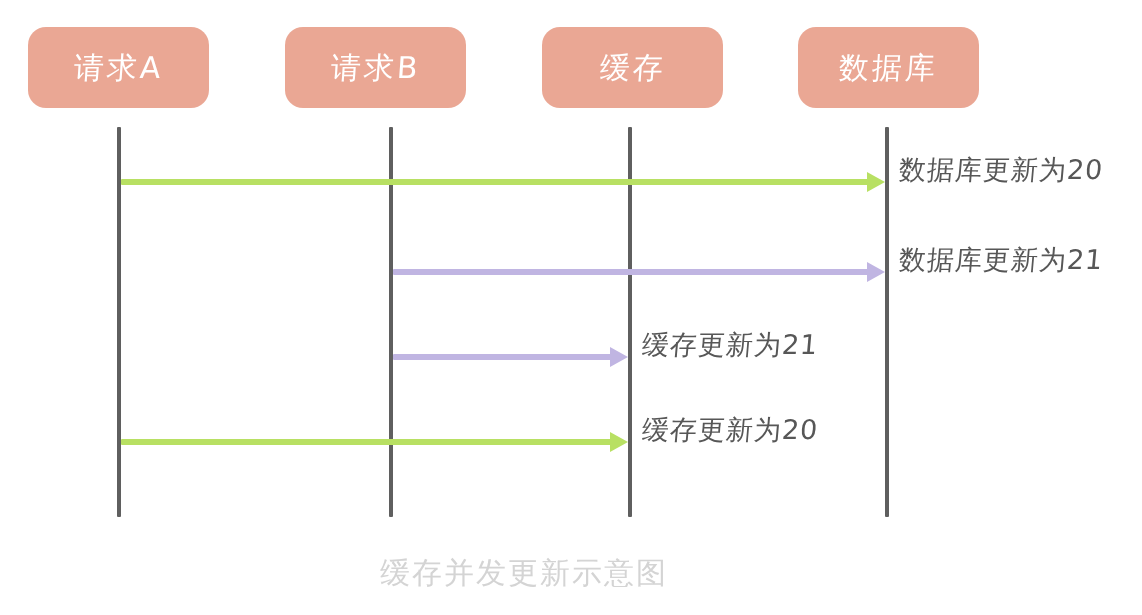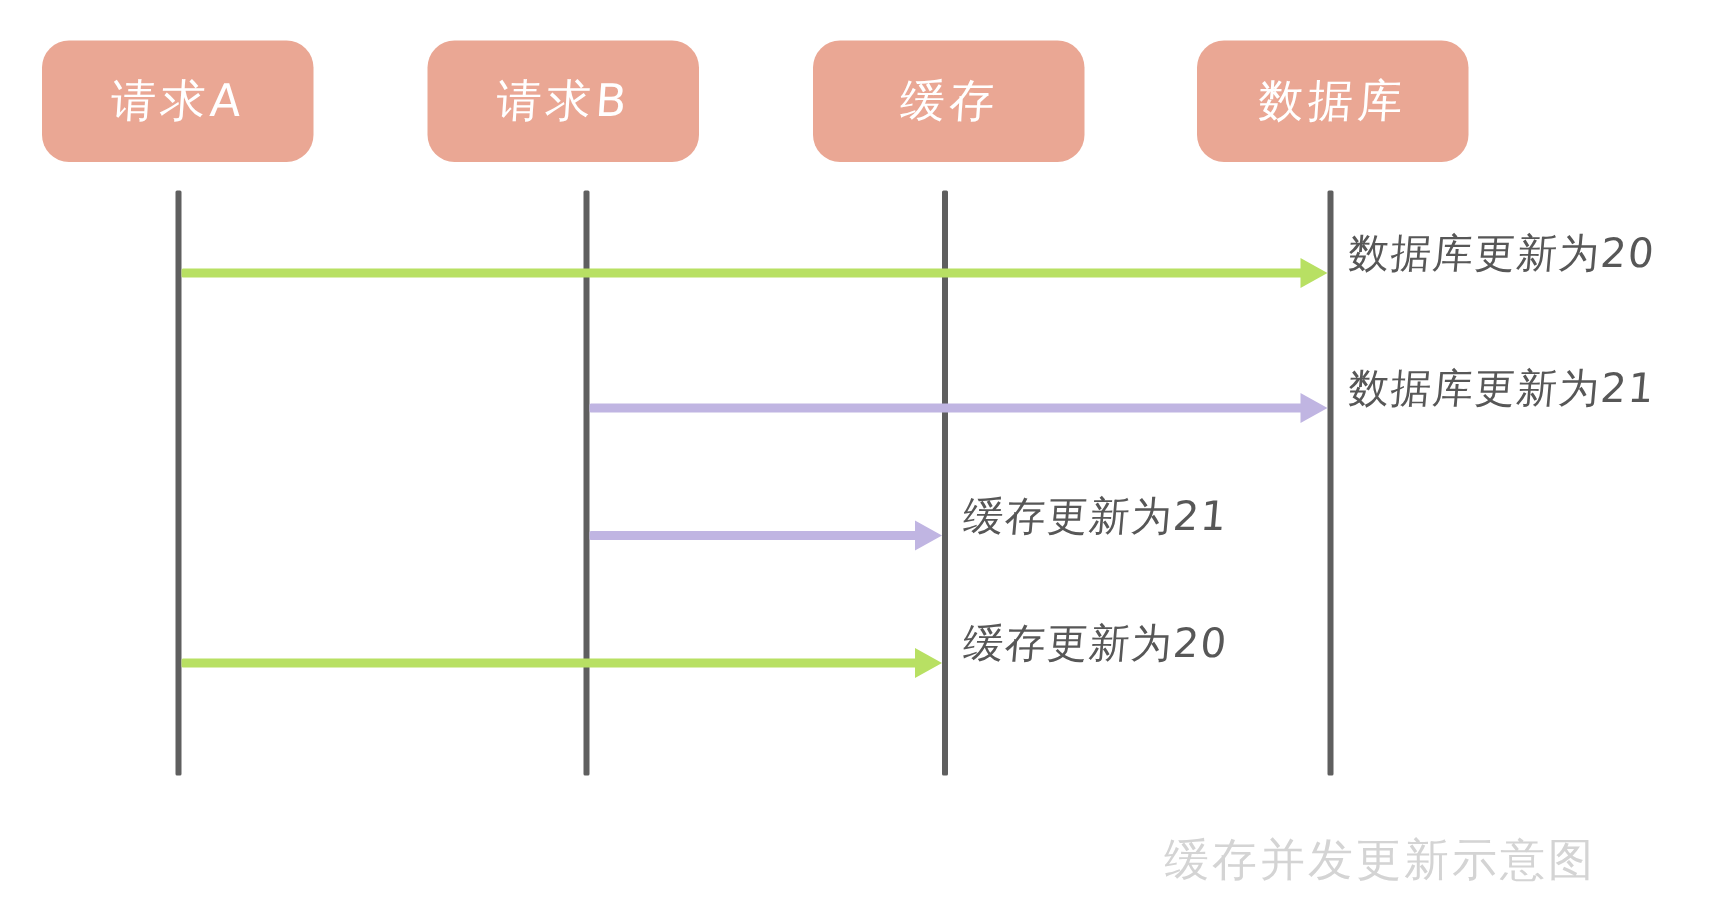--- a/index.html
+++ b/index.html
@@ -83,13 +83,12 @@
     position: absolute;
     left: 0;
     width: 1048px;
-    text-align: right;
+    text-align: center;
     color: #d4d4d4;
     font-size: 30px;
     letter-spacing: 2px;
     font-family: "DejaVu Sans", "Liberation Sans", sans-serif;
     white-space: nowrap;
-    padding-left: 16px;
   }
 </style>
 </head>

